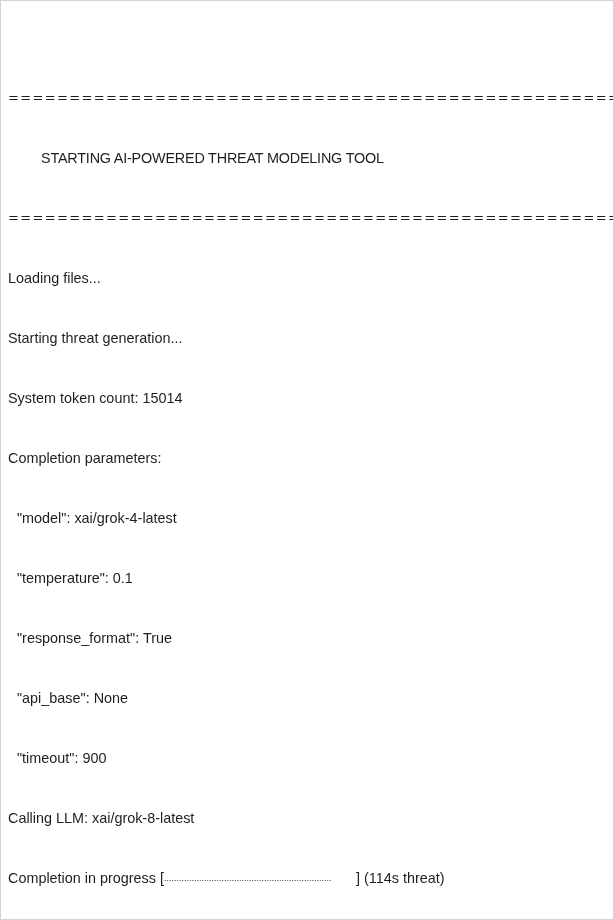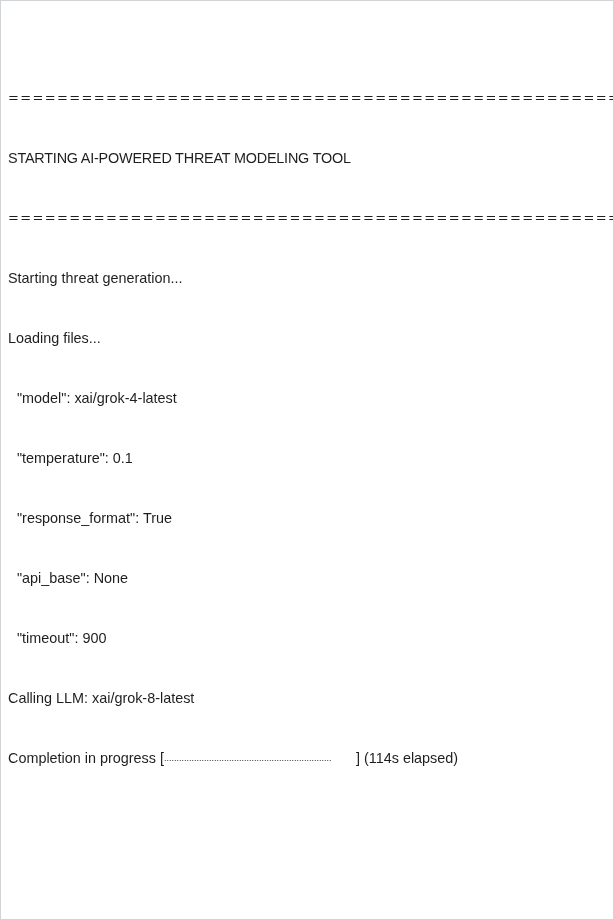--- a/index.html
+++ b/index.html
@@ -45,6 +45,7 @@
     .heading {
       font-size: 14.4px;
       letter-spacing: -0.2px;
+      margin-left: 33px;
     }
     .indent {
       padding-left: 9px;

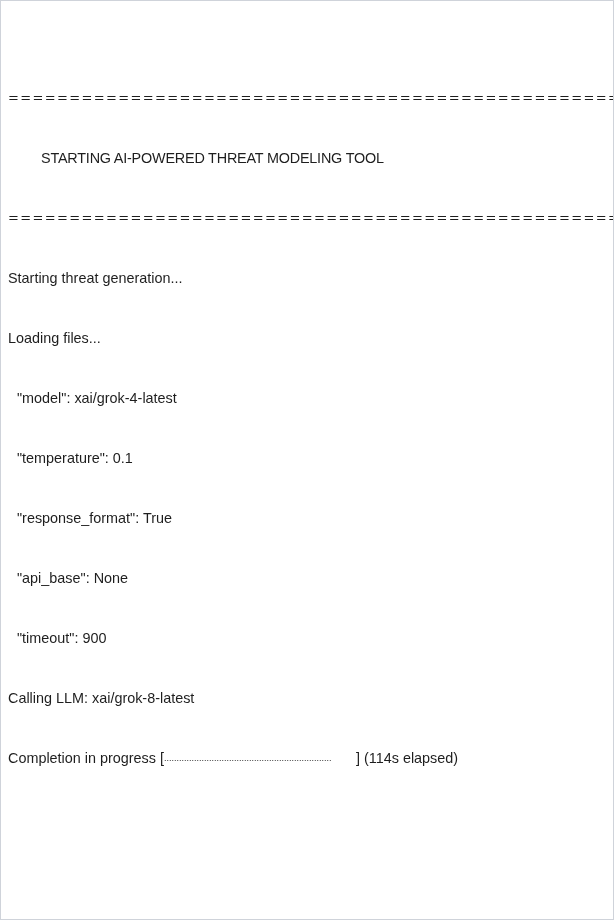--- a/index.html
+++ b/index.html
@@ -73,8 +73,8 @@
     <span class="line sep">==================================================================</span>
     <span class="line heading">STARTING AI-POWERED THREAT MODELING TOOL</span>
     <span class="line sep">==================================================================</span>
+    <span class="line">Loading files...</span>
     <span class="line">Starting threat generation...</span>
-    <span class="line">Loading files...</span>
     <span class="line indent">"model": xai/grok-4-latest</span>
     <span class="line indent">"temperature": 0.1</span>
     <span class="line indent">"response_format": True</span>

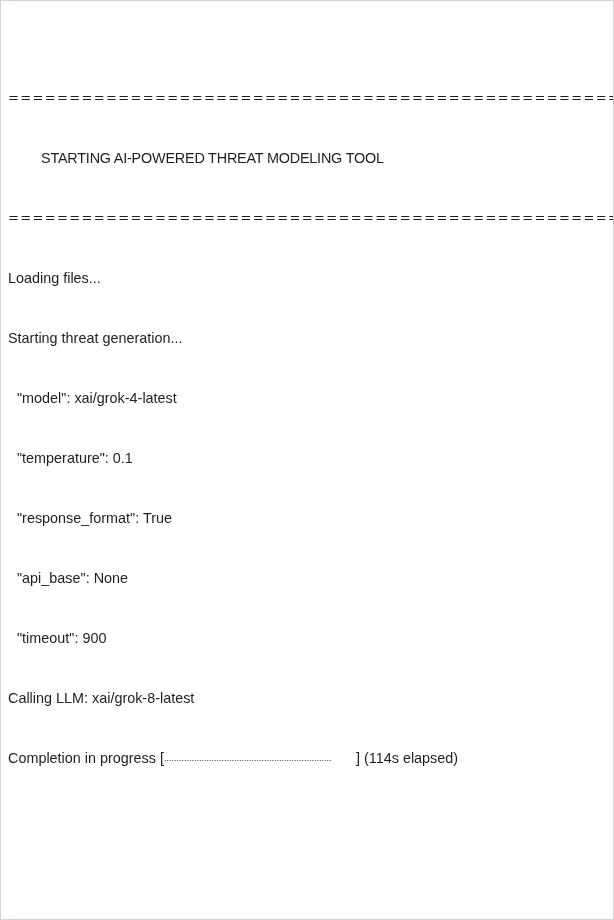--- a/index.html
+++ b/index.html
@@ -75,6 +75,7 @@
     <span class="line sep">==================================================================</span>
     <span class="line">Loading files...</span>
     <span class="line">Starting threat generation...</span>
+    <span class="line">System token count: 15014</span>
     <span class="line indent">"model": xai/grok-4-latest</span>
     <span class="line indent">"temperature": 0.1</span>
     <span class="line indent">"response_format": True</span>

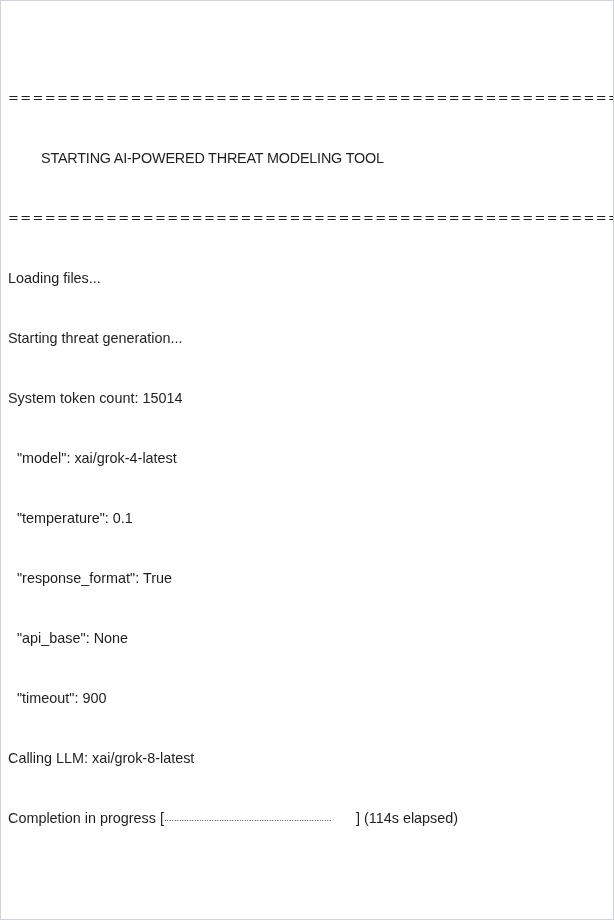--- a/index.html
+++ b/index.html
@@ -76,6 +76,7 @@
     <span class="line">Loading files...</span>
     <span class="line">Starting threat generation...</span>
     <span class="line">System token count: 15014</span>
+    <span class="line">Completion parameters:</span>
     <span class="line indent">"model": xai/grok-4-latest</span>
     <span class="line indent">"temperature": 0.1</span>
     <span class="line indent">"response_format": True</span>

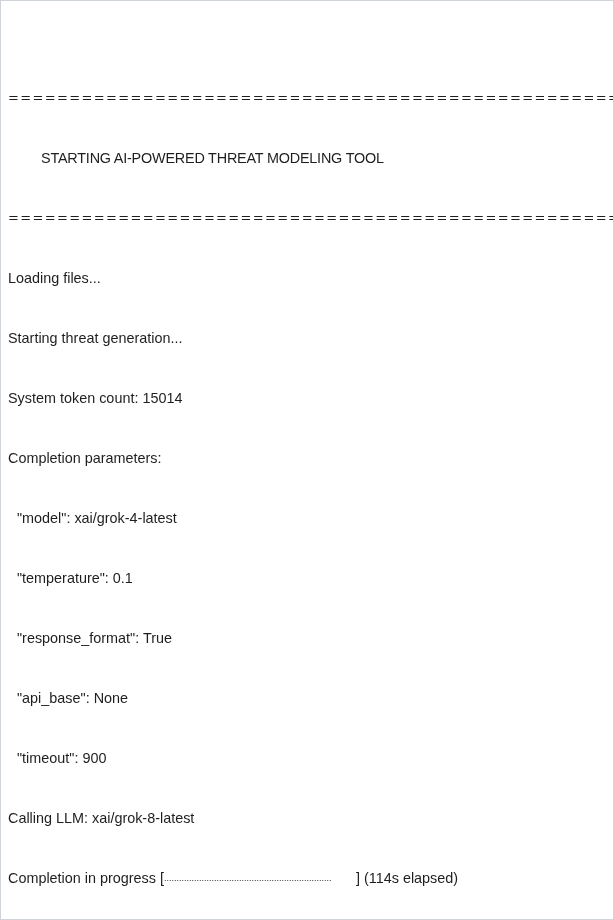--- a/index.html
+++ b/index.html
@@ -83,7 +83,7 @@
     <span class="line indent">"api_base": None</span>
     <span class="line indent">"timeout": 900</span>
     <span class="line">Calling LLM: xai/grok-8-latest</span>
-    <span class="line"><span>Completion in progress [</span><span class="progress-dots">..................................................................................................................</span><span class="progress-gap"></span><span>] (114s elapsed)</span></span>
+    <span class="line"><span>Completion in progress [</span><span class="progress-dots">..................................................................................................................</span><span class="progress-gap"></span><span>] (114s threat)</span></span>
     
     
     

